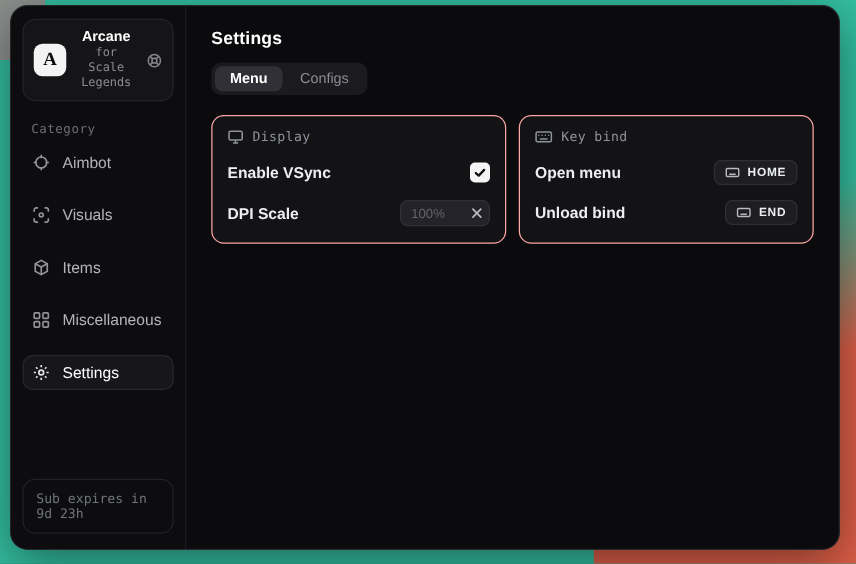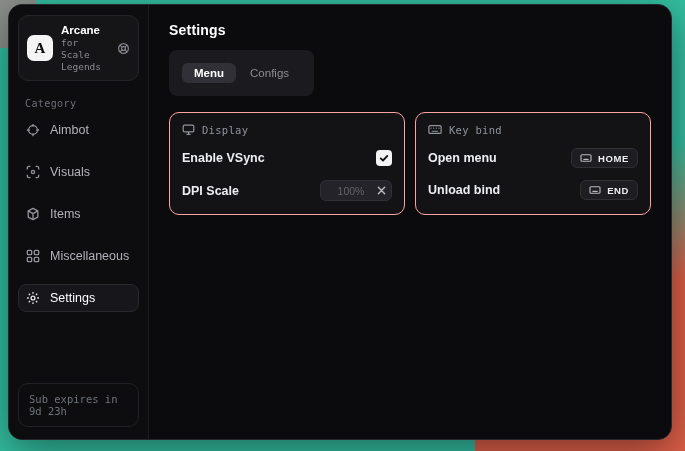--- a/index.html
+++ b/index.html
@@ -25,7 +25,7 @@
   .logo { width:26px; height:26px; background:#f4f4f5; border-radius:7px;
     display:flex; align-items:center; justify-content:center;
     color:#0b0b0d; font-weight:700; font-size:15px; font-family:"Liberation Serif", serif; }
-  .brand-text { flex:1; line-height:1.25; }
+  .brand-text { flex:1; line-height:1.25;text-align:center; }
   .brand-name { color:#ffffff; font-size:11.5px; font-weight:700; }
   .brand-sub { color:#8b8b93; font-size:9.5px; font-family:"DejaVu Sans Mono", monospace; }
   .brand-icon { color:#84848c; display:flex; }

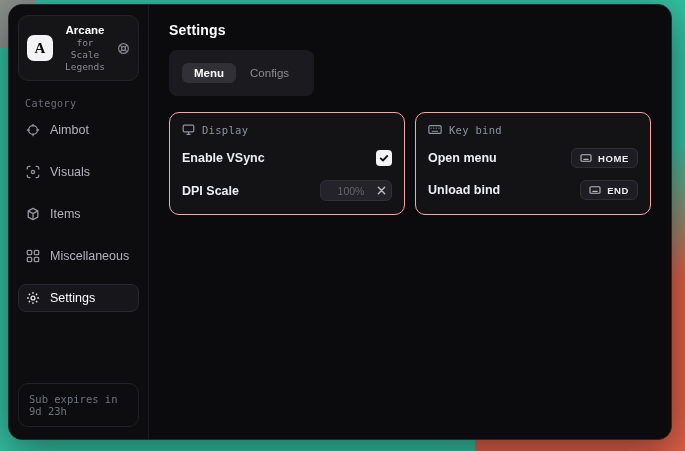--- a/index.html
+++ b/index.html
@@ -51,7 +51,7 @@
   .main { flex:1; padding:17px 20px; }
   .page-title { color:#ffffff; font-size:14px; font-weight:700; letter-spacing:.2px; }
 
-  .tabs { display:inline-flex; background:#1b1b1f; border-radius:8px; padding:13px; margin-top:12px; gap:2px; }
+  .tabs { display:inline-flex; background:#1b1b1f; border-radius:8px; padding:3px; margin-top:12px; gap:2px; }
   .tab { padding:4px 12px; border-radius:6px; font-size:11.5px; color:#8b8b93; cursor:pointer; }
   .tab.active { background:#303036; color:#ffffff; font-weight:700; }
 

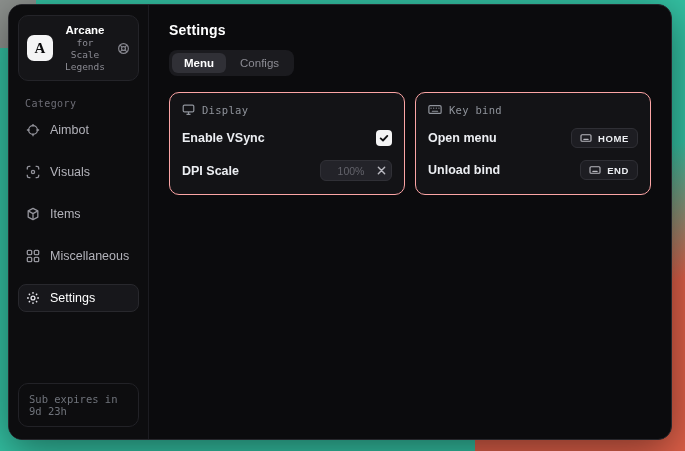--- a/index.html
+++ b/index.html
@@ -70,7 +70,7 @@
 
   .dpi-input { width:72px; height:21px; background:#232329; border:1px solid #303036;
     border-radius:6px; display:flex; align-items:center; padding:0 5px 0 8px; gap:4px; }
-  .dpi-value { flex:1; color:#63636b; font-size:10.5px; text-align:center; }
+  .dpi-value { flex:1; color:#63636b; font-size:10.5px; }
   .dpi-clear { display:flex; color:#b9b9c0; cursor:pointer; }
 
   .keybtn { height:20px; padding:0 8px; background:#1d1d22; border:1px solid #2f2f35;

